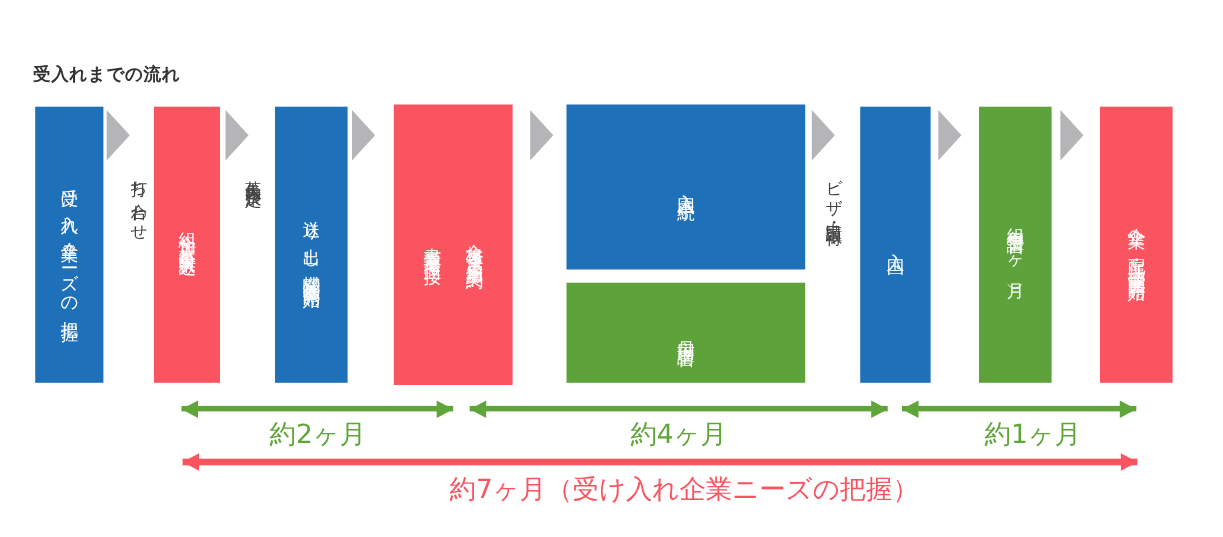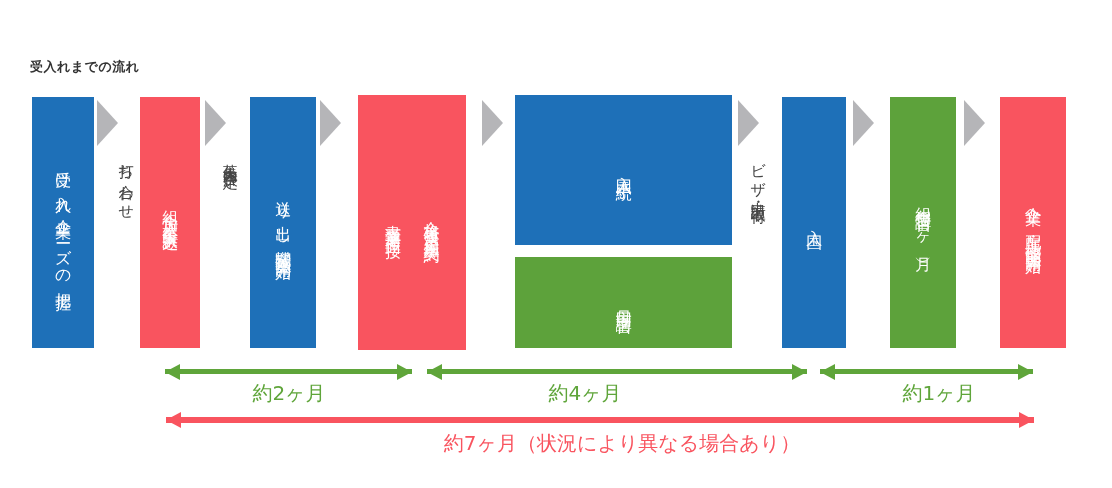--- a/index.html
+++ b/index.html
@@ -8,7 +8,7 @@
 
   .page-title {
     position:absolute; left:30px; top:58px; margin:0;
-    font-size:13px; font-weight:bold; color:#333333; letter-spacing:0.5px;
+    font-size:16px; font-weight:bold; color:#333333; letter-spacing:0.5px;
     white-space:nowrap;
   }
 

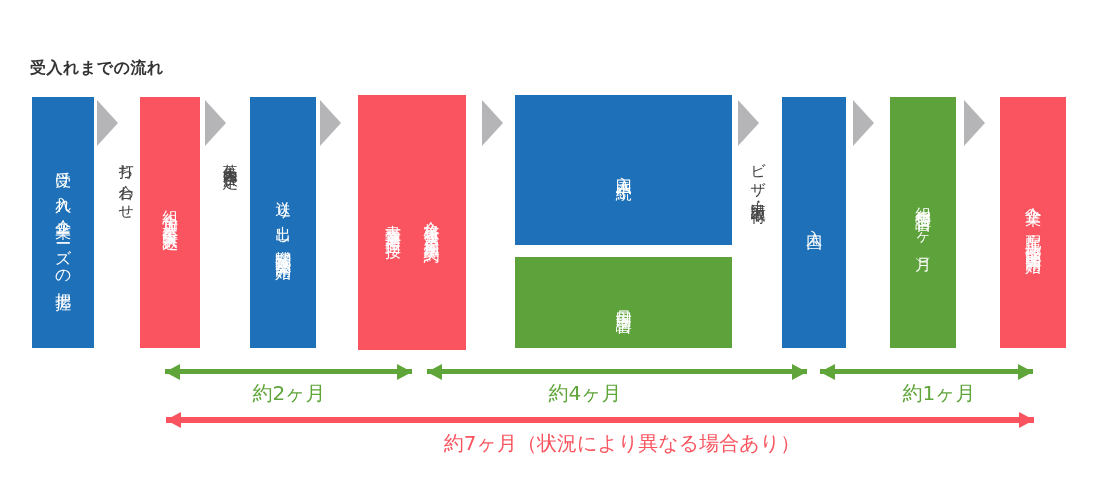--- a/index.html
+++ b/index.html
@@ -63,7 +63,7 @@
 
   .tlabel {
     position:absolute; transform:translateX(-50%);
-    font-size:20px; white-space:nowrap; line-height:1.1;
+    font-size:24px; white-space:nowrap; line-height:1.1;
   }
   .tlabel.g { top:382px; color:#5fa53a; }
   .tlabel.r { top:432px; color:#f9545f; }

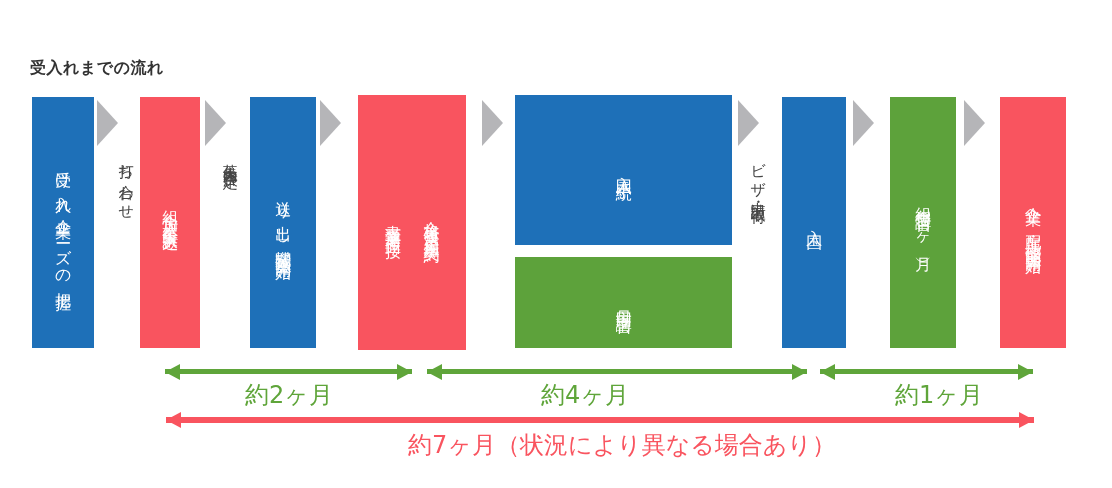--- a/index.html
+++ b/index.html
@@ -133,7 +133,7 @@
   <div class="tspan g" style="left:820px;width:213px"></div>
 
   <div class="tlabel g" style="left:289px">約2ヶ月</div>
-  <div class="tlabel g" style="left:585px">約4ヶ月</div>
+  <div class="tlabel g" style="left:617px">約4ヶ月</div>
   <div class="tlabel g" style="left:939px">約1ヶ月</div>
 
   <div class="tspan r" style="left:166px;width:868px"></div>

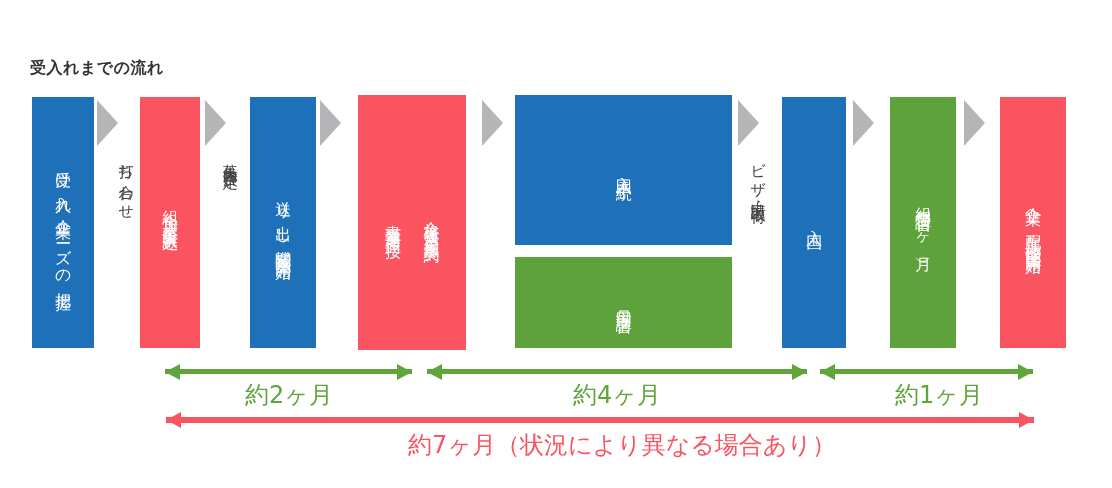--- a/index.html
+++ b/index.html
@@ -137,7 +137,7 @@
   <div class="tlabel g" style="left:939px">約1ヶ月</div>
 
   <div class="tspan r" style="left:166px;width:868px"></div>
-  <div class="tlabel r" style="left:622px">約7ヶ月（状況により異なる場合あり）</div>
+  <div class="tlabel r" style="left:622px">約7ヶ月（受け入れ企業ニーズの把握）</div>
 
 </div>
 

